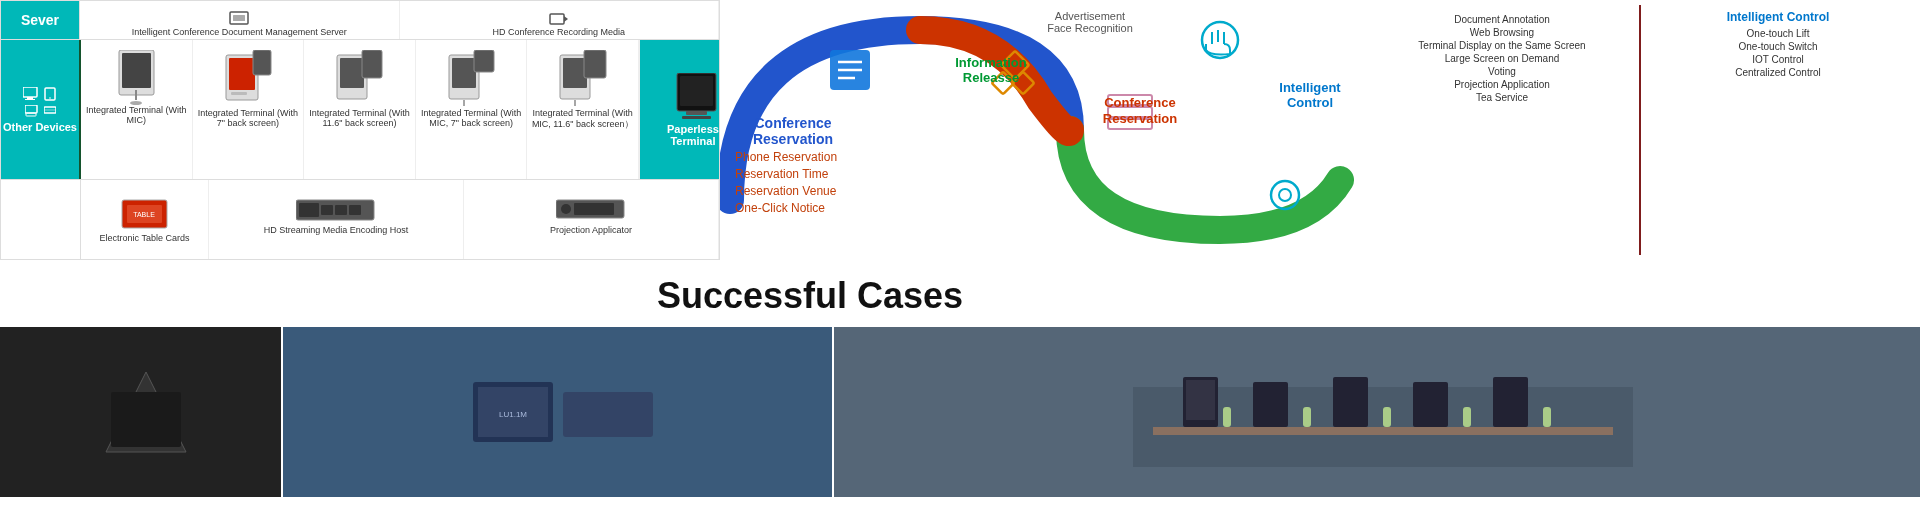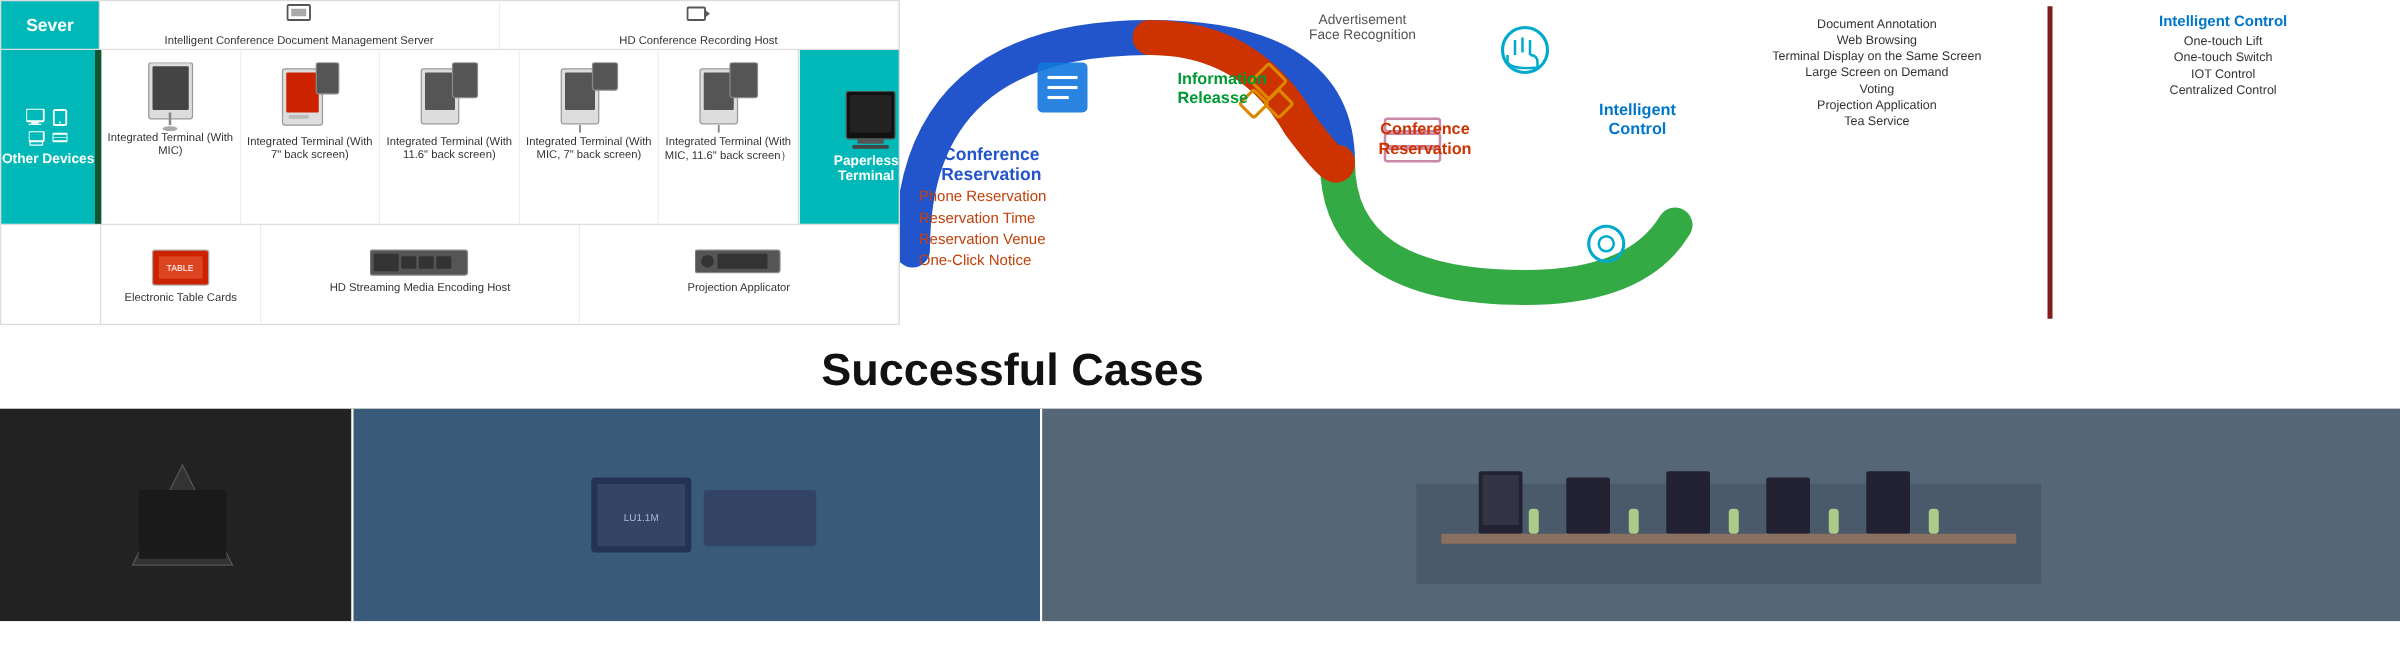--- a/index.html
+++ b/index.html
@@ -214,7 +214,7 @@
       flex-direction: column;
       align-items: center;
       padding: 5px;
-      border-right: 4px solid #7f1d1d;
+      border-right: 2px solid #7f1d1d;
       font-size: 10px;
       color: #333;
     }

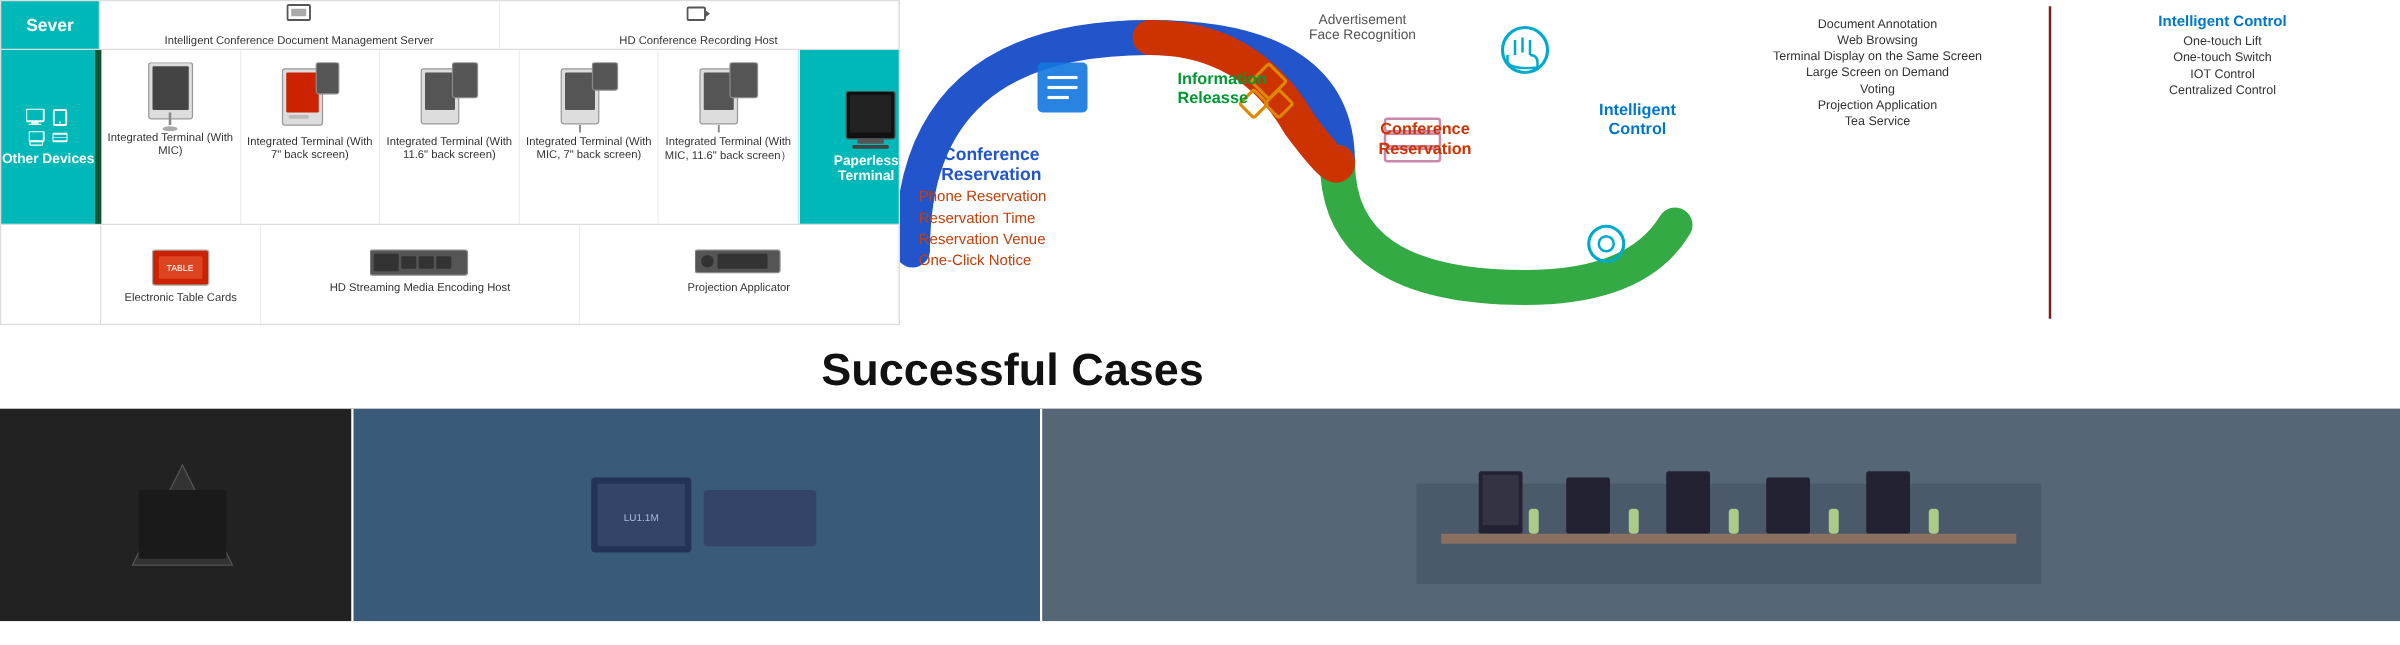--- a/index.html
+++ b/index.html
@@ -50,7 +50,7 @@
       display: flex;
       flex-direction: column;
       align-items: center;
-      justify-content: space-between;
+      justify-content: flex-end;
       flex: 1;
       font-size: 9px;
       text-align: center;

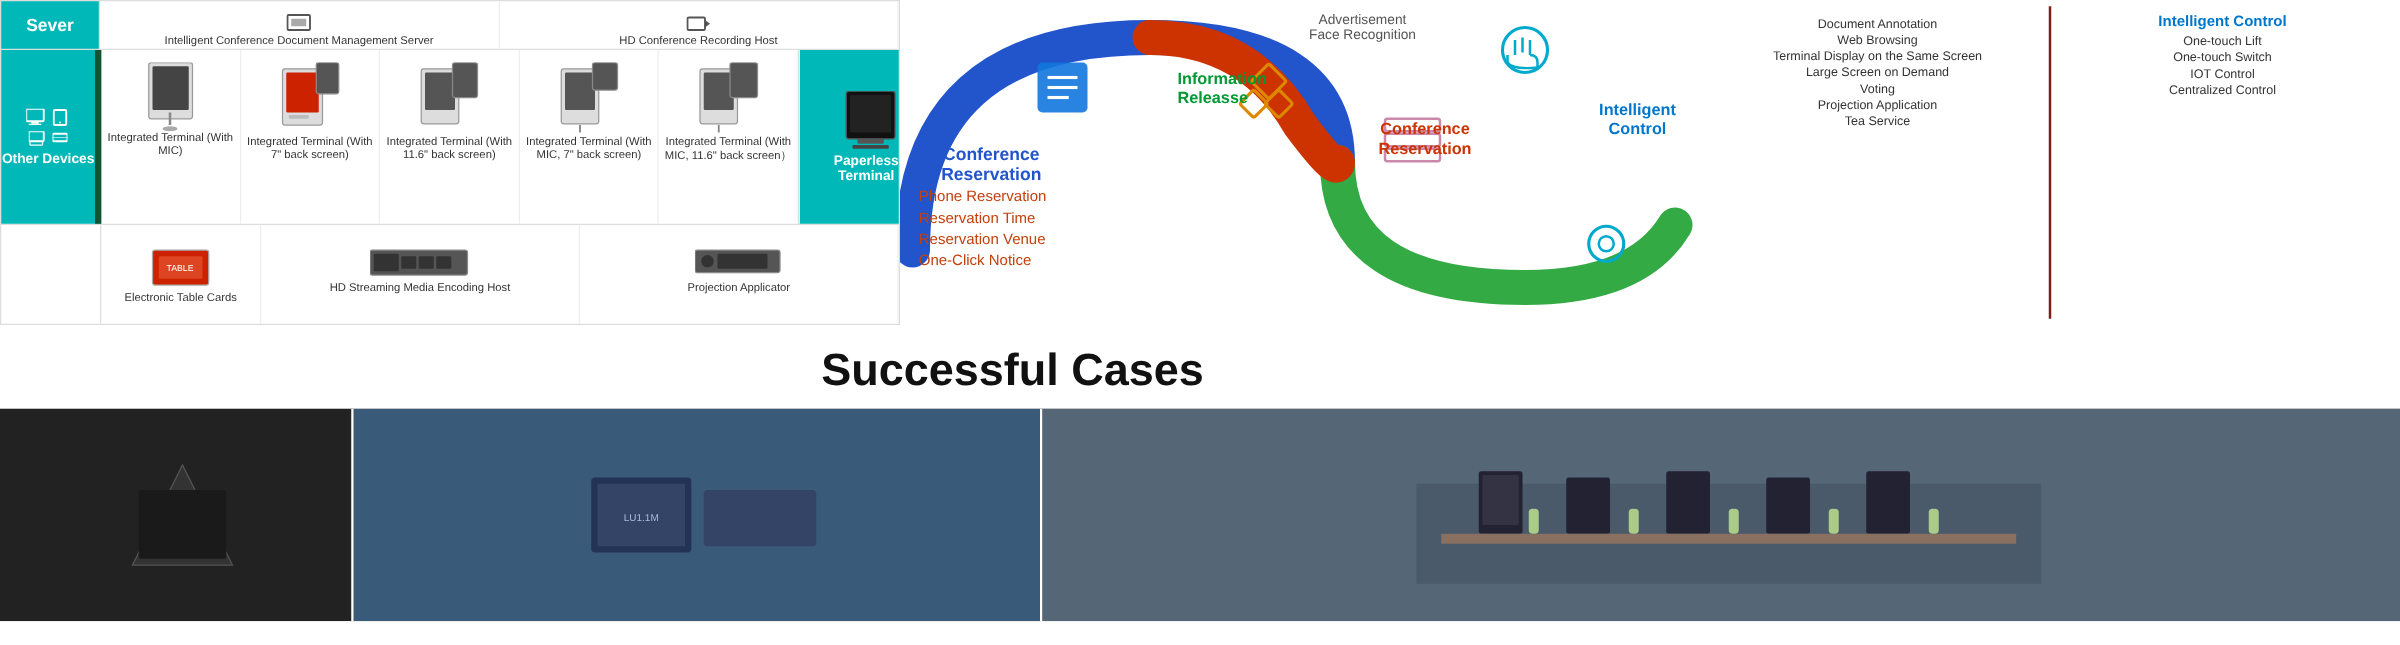--- a/index.html
+++ b/index.html
@@ -254,7 +254,7 @@
               <rect x="1" y="3" width="14" height="10" rx="1" fill="none" stroke="#555" stroke-width="1.5"></rect>
               <polygon points="15,5 19,8 15,11" fill="#555"></polygon>
             </svg>
-          <span>HD Conference Recording Host</span>
+          <span>HD Conference Recording Media</span>
         </div>
       </div>
     </div>

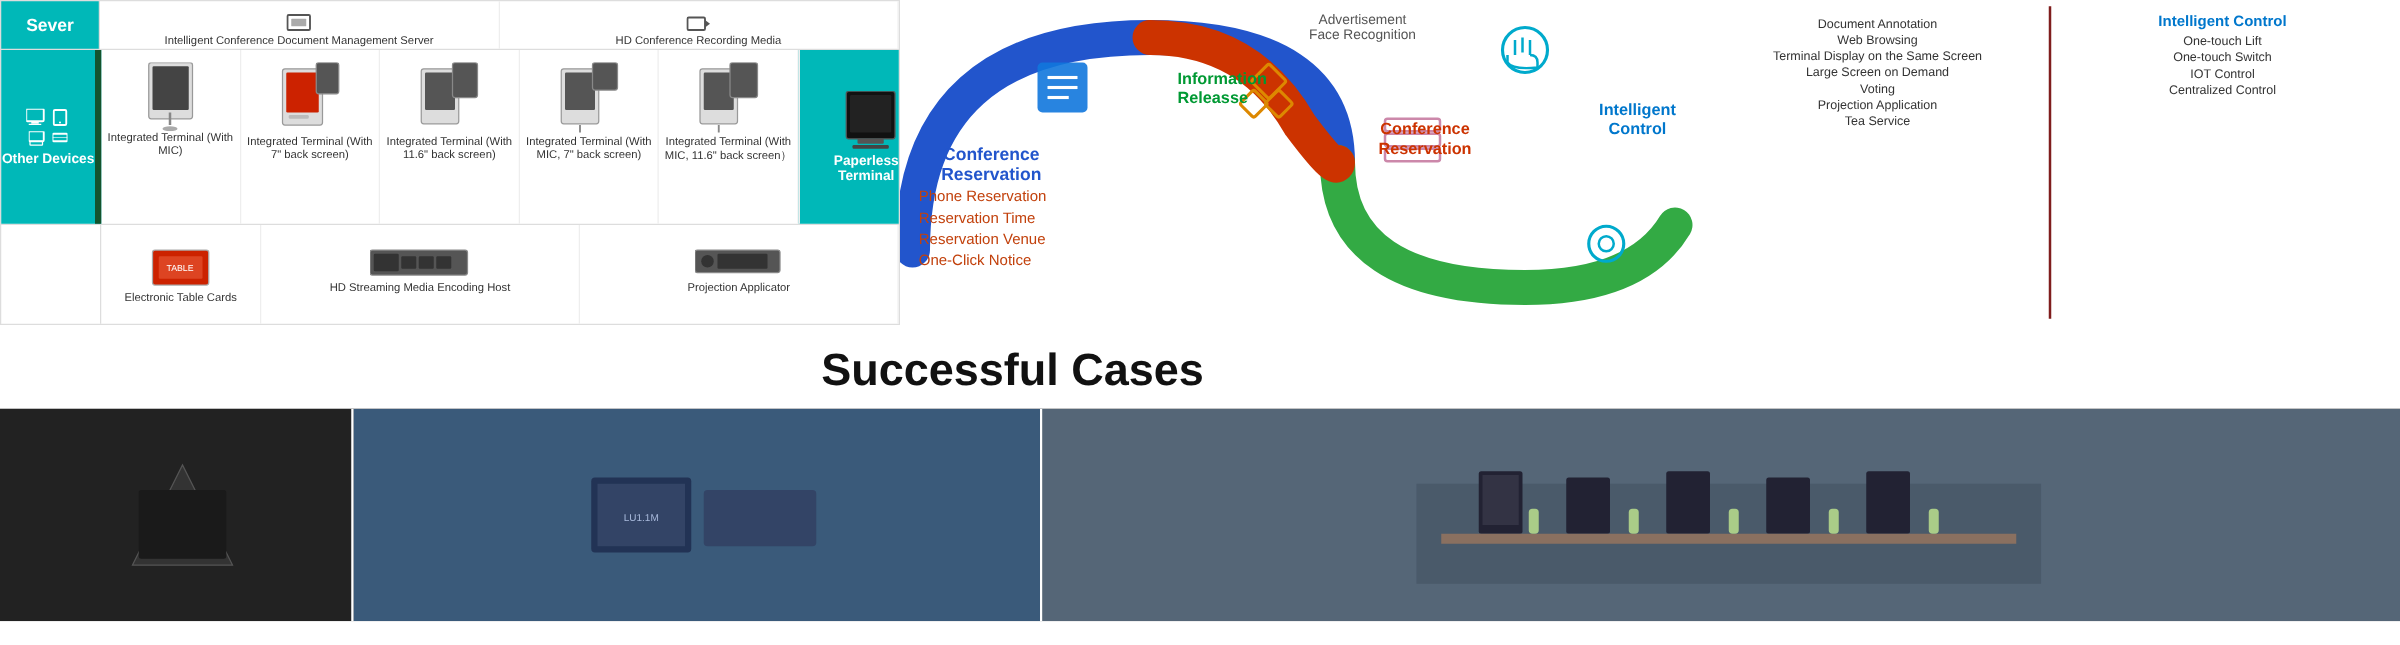--- a/index.html
+++ b/index.html
@@ -429,7 +429,7 @@
         <div style="margin-bottom:3px;">One-Click Notice</div>
       </div>
 
-      <div style="position:absolute; left:222px; top:55px; font-weight:bold; font-size:13px; color:#009933; width:120px;">
+      <div style="position:absolute; left:211px; top:55px; font-weight:bold; font-size:13px; color:#009933; text-align:center; width:120px;">
         <div>Information Releasse</div>
       </div>
 

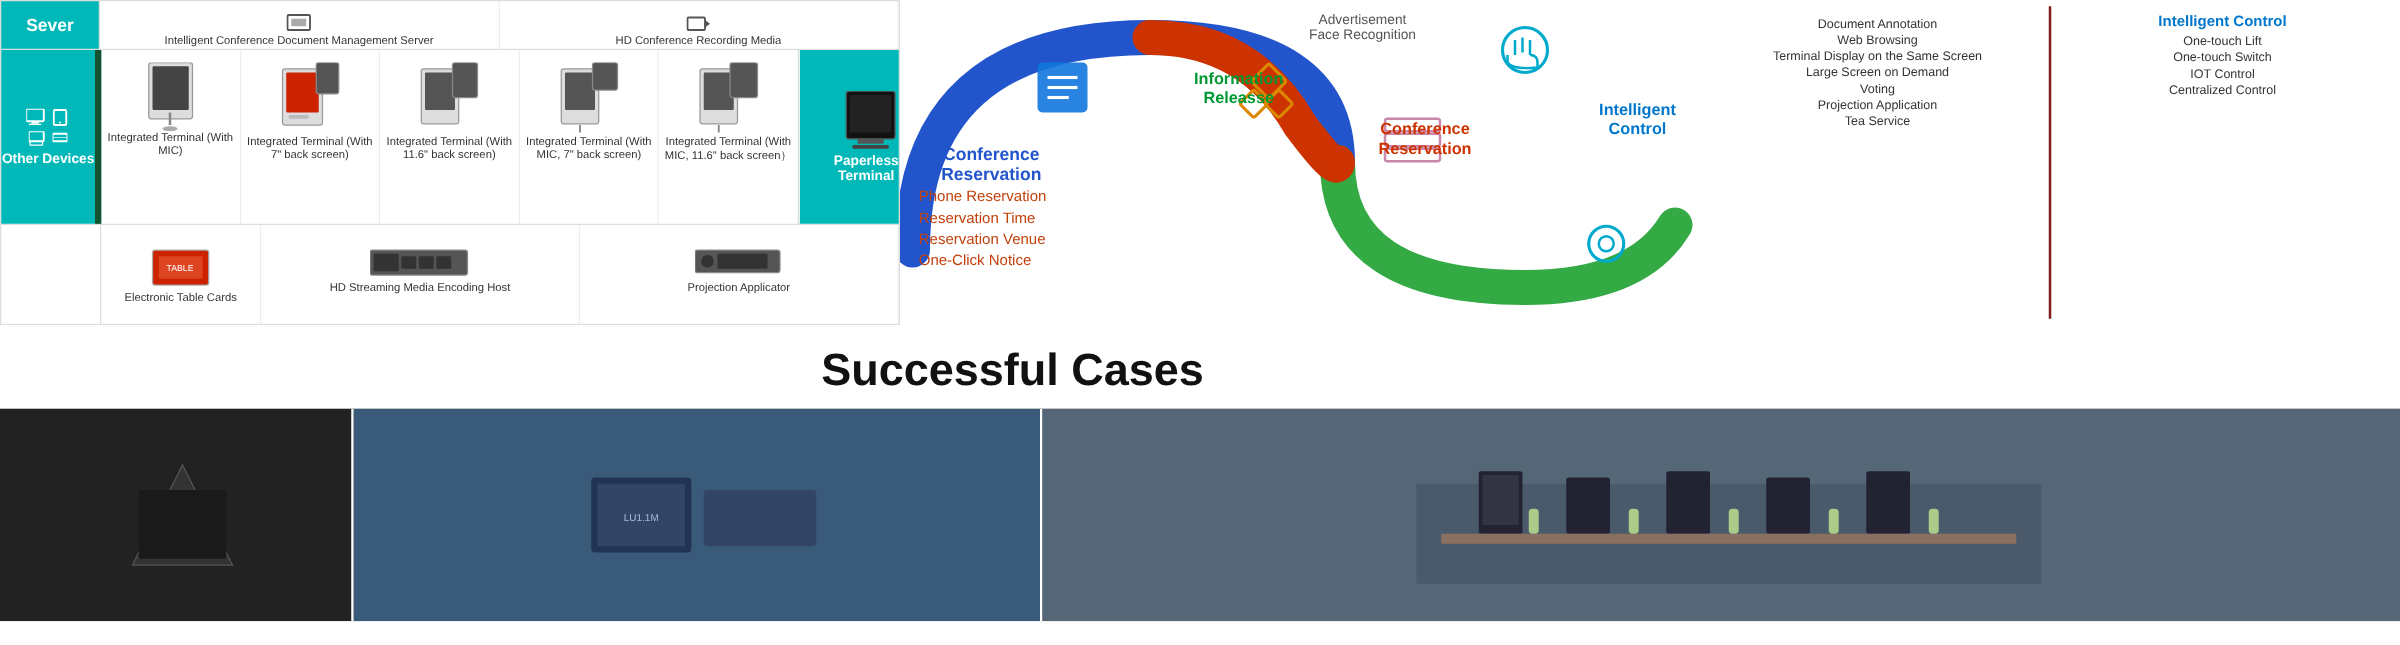--- a/index.html
+++ b/index.html
@@ -74,7 +74,7 @@
       align-items: center;
       justify-content: center;
       gap: 4px;
-      border-right: 5px solid #14532d;
+      border-right: 2px solid #14532d;
     }
 
     .other-devices-col .icons-row {

